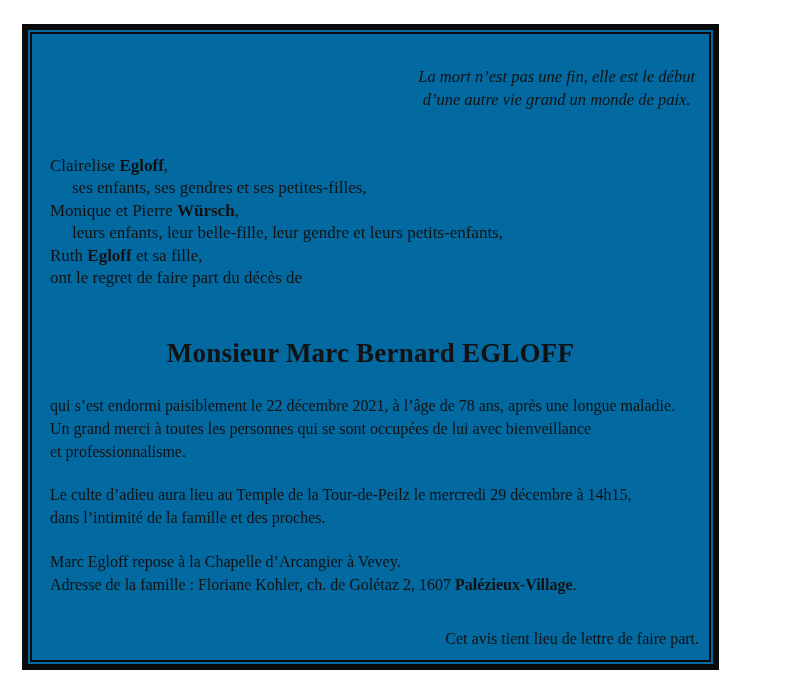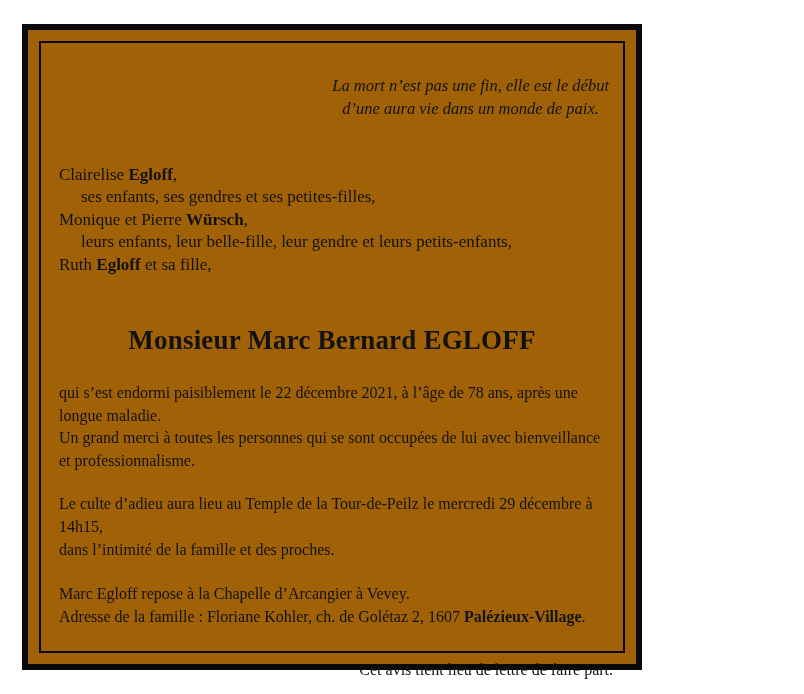--- a/index.html
+++ b/index.html
@@ -19,12 +19,12 @@
     position: absolute;
     left: 22px;
     top: 24px;
-    width: 620px;
+    width: 697px;
     height: 646px;
     box-sizing: border-box;
     border: 6px solid #0a0a0a;
-    padding: 11px;
-    background: #a16207;
+    padding: 2px;
+    background: #0369a1;
   }
   .frame-inner {
     width: 100%;

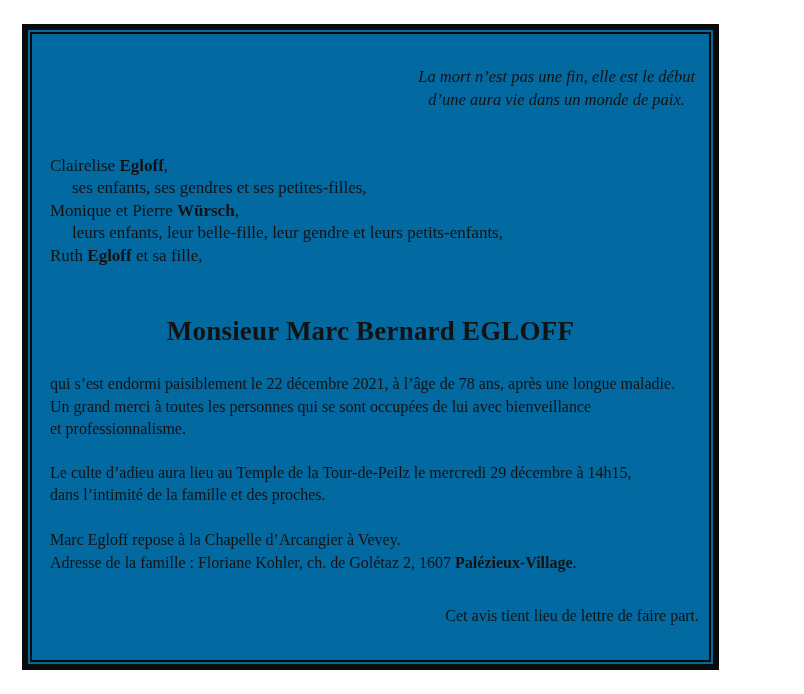--- a/index.html
+++ b/index.html
@@ -88,7 +88,7 @@
 
       <div class="quote">
         <div>La mort n’est pas une fin, elle est le début</div>
-        <div>d’une aura vie dans un monde de paix.</div>
+        <div>d’une autre vie grand un monde de paix.</div>
       </div>
 
       <div class="announcers">

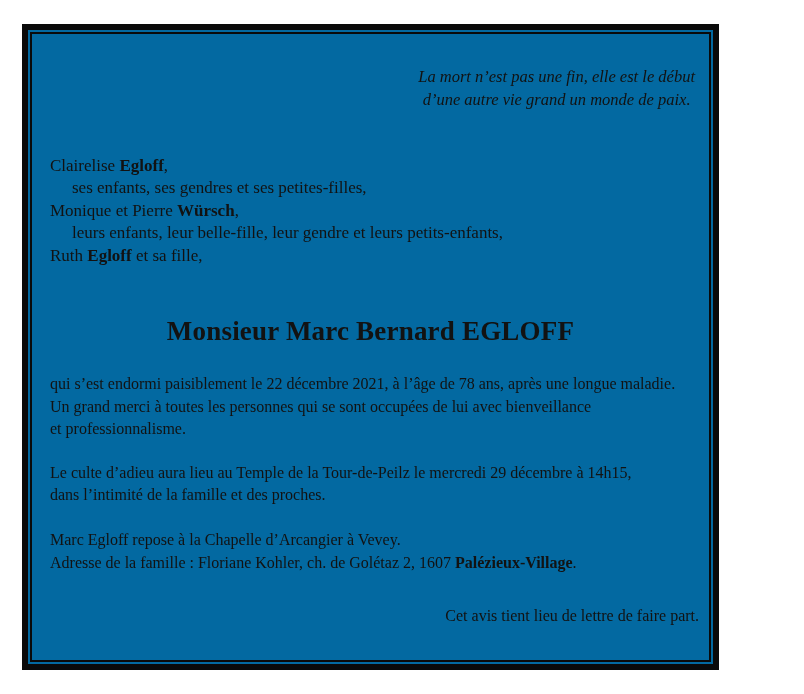--- a/index.html
+++ b/index.html
@@ -97,6 +97,7 @@
         <div><span>Monique et Pierre </span><span class="bold">Würsch</span><span>,</span></div>
         <div class="indent">leurs enfants, leur belle-fille, leur gendre et leurs petits-enfants,</div>
         <div><span>Ruth </span><span class="bold">Egloff</span><span> et sa fille,</span></div>
+        <div>ont le regret de faire part du décès de</div>
       </div>
 
       <div class="deceased-name">Monsieur Marc Bernard EGLOFF</div>

